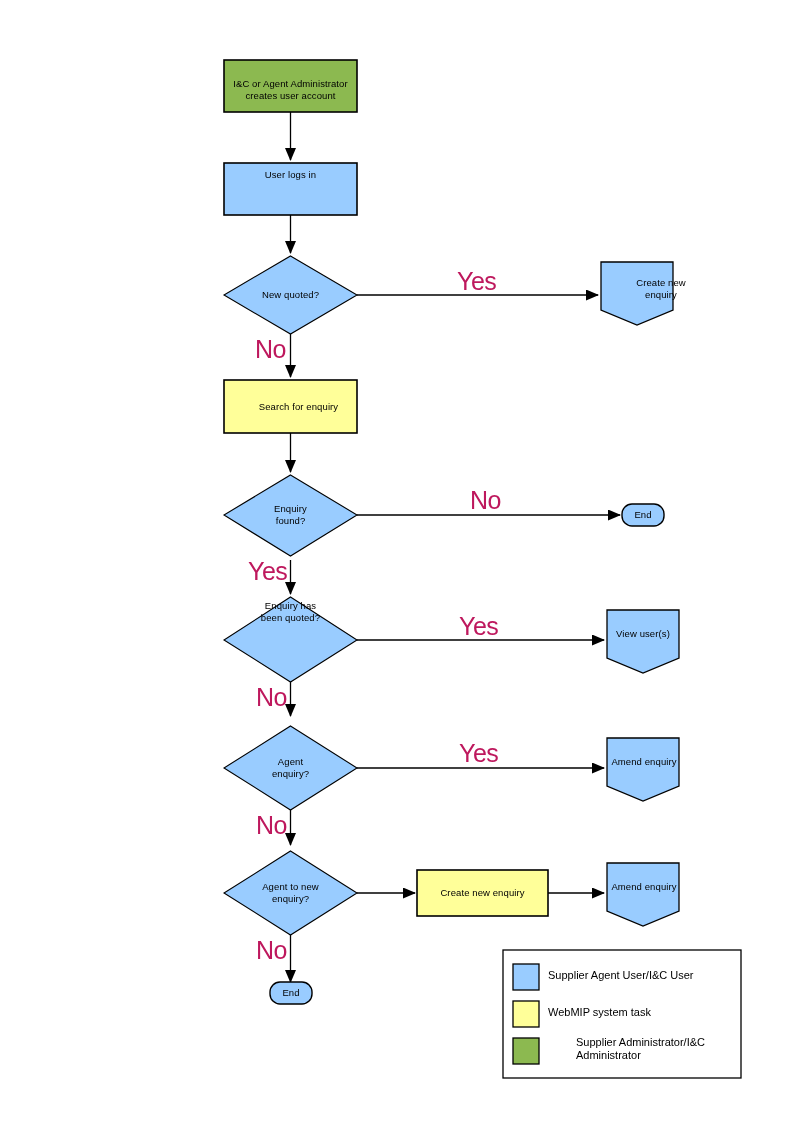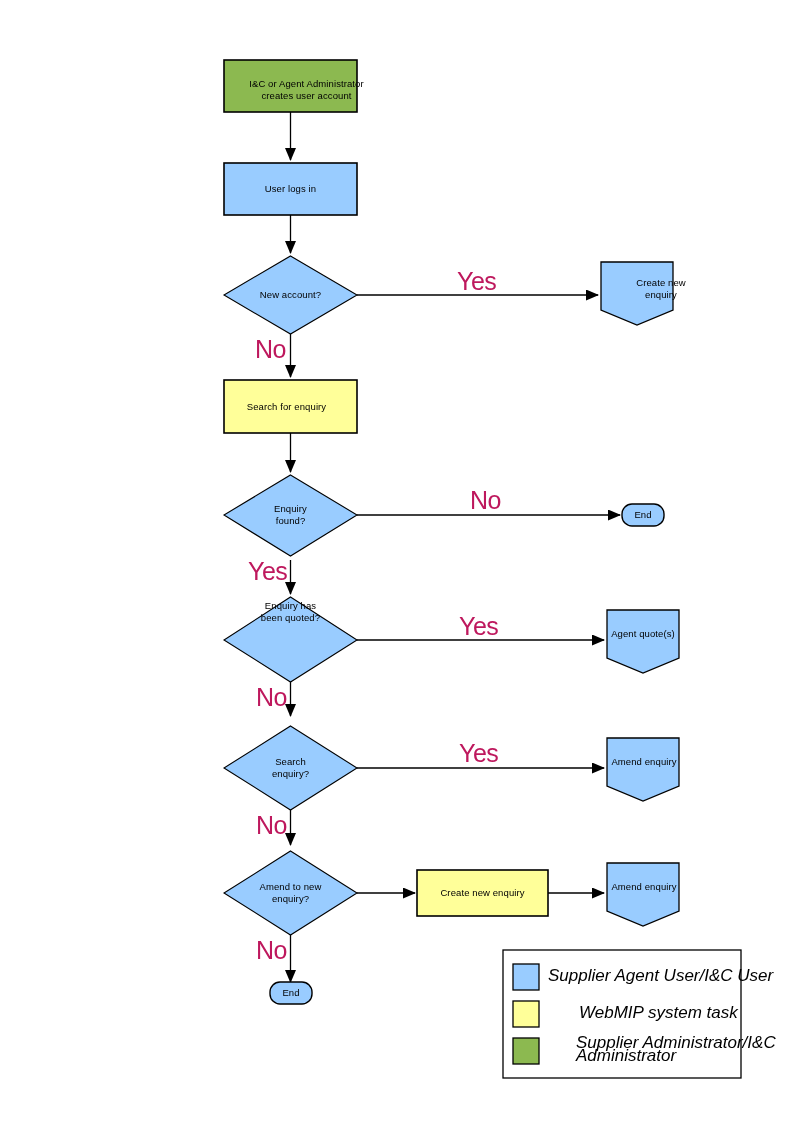--- a/index.html
+++ b/index.html
@@ -117,7 +117,7 @@
   <rect x="513" y="1038" width="26" height="26" fill="#8CB950" stroke="#000000" stroke-width="1.3"></rect>
 </svg>
 
-<div class="node-label" style="left:240px; top:60px; width:133px; height:60px;">I&amp;C or Agent Administrator
+<div class="node-label" style="left:224px; top:60px; width:133px; height:60px;">I&amp;C or Agent Administrator
 creates user account</div>
 
 <div class="node-label" style="left:224px; top:163px; width:133px; height:52px;text-align:right;">User logs in</div>

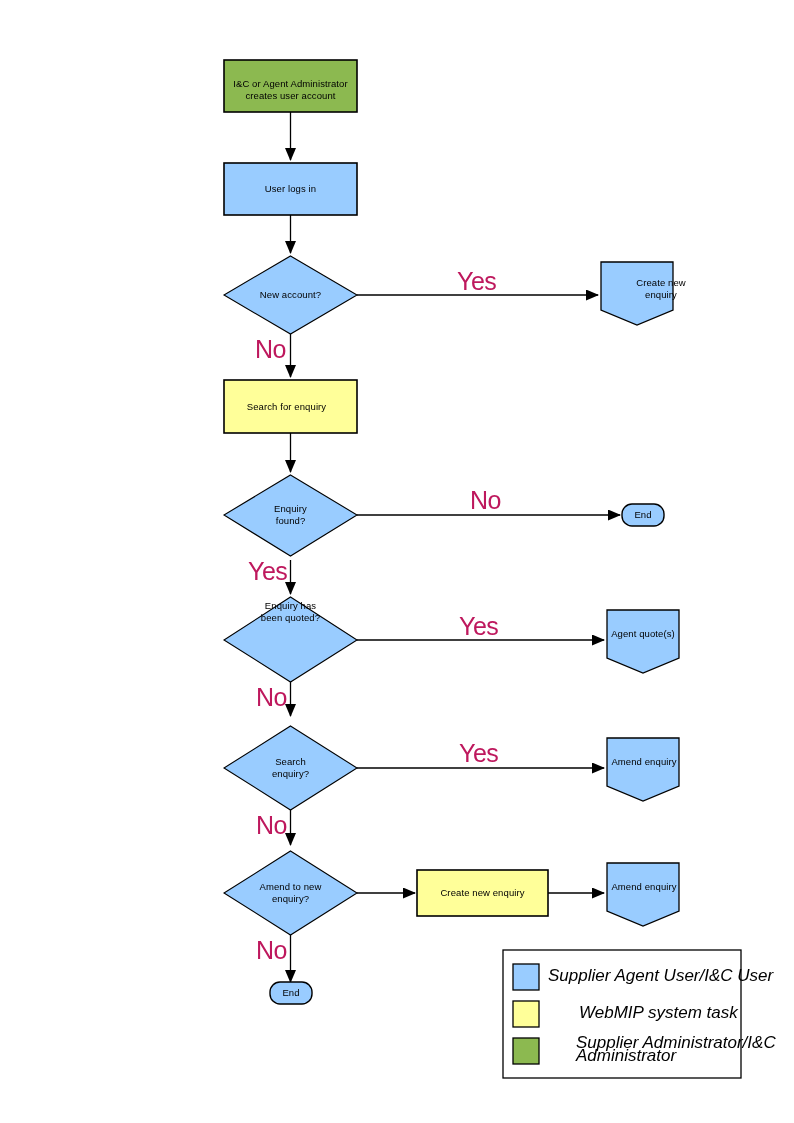--- a/index.html
+++ b/index.html
@@ -120,7 +120,7 @@
 <div class="node-label" style="left:224px; top:60px; width:133px; height:60px;">I&amp;C or Agent Administrator
 creates user account</div>
 
-<div class="node-label" style="left:224px; top:163px; width:133px; height:52px;text-align:right;">User logs in</div>
+<div class="node-label" style="left:224px; top:149px; width:133px; height:52px;text-align:right;">User logs in</div>
 
 <div class="node-label" style="left:224px; top:269px; width:133px; height:52px;">New account?</div>
 

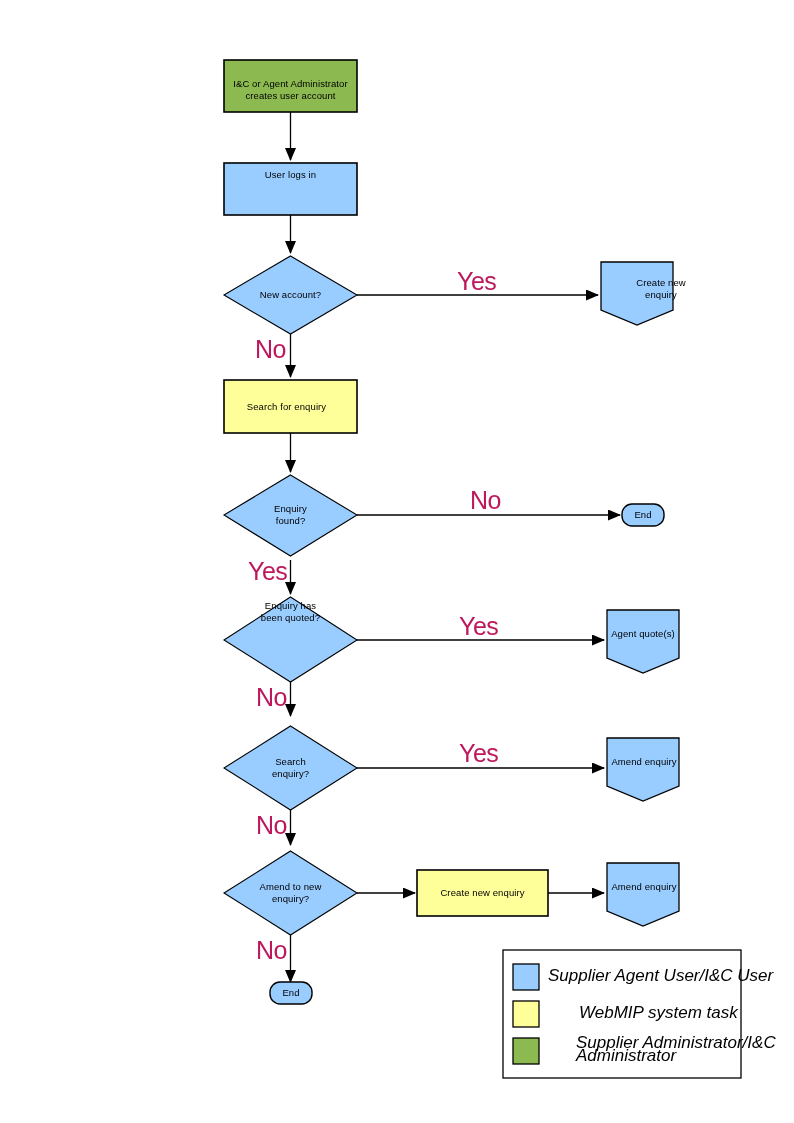--- a/index.html
+++ b/index.html
@@ -122,7 +122,7 @@
 
 <div class="node-label" style="left:224px; top:149px; width:133px; height:52px;text-align:right;">User logs in</div>
 
-<div class="node-label" style="left:224px; top:269px; width:133px; height:52px;">New account?</div>
+<div class="node-label" style="left:224px; top:269px; width:133px; height:52px;">New quoted?</div>
 
 <div class="node-label" style="left:601px; top:268px; width:72px; height:42px;margin-left:24px;">Create new
 enquiry</div>

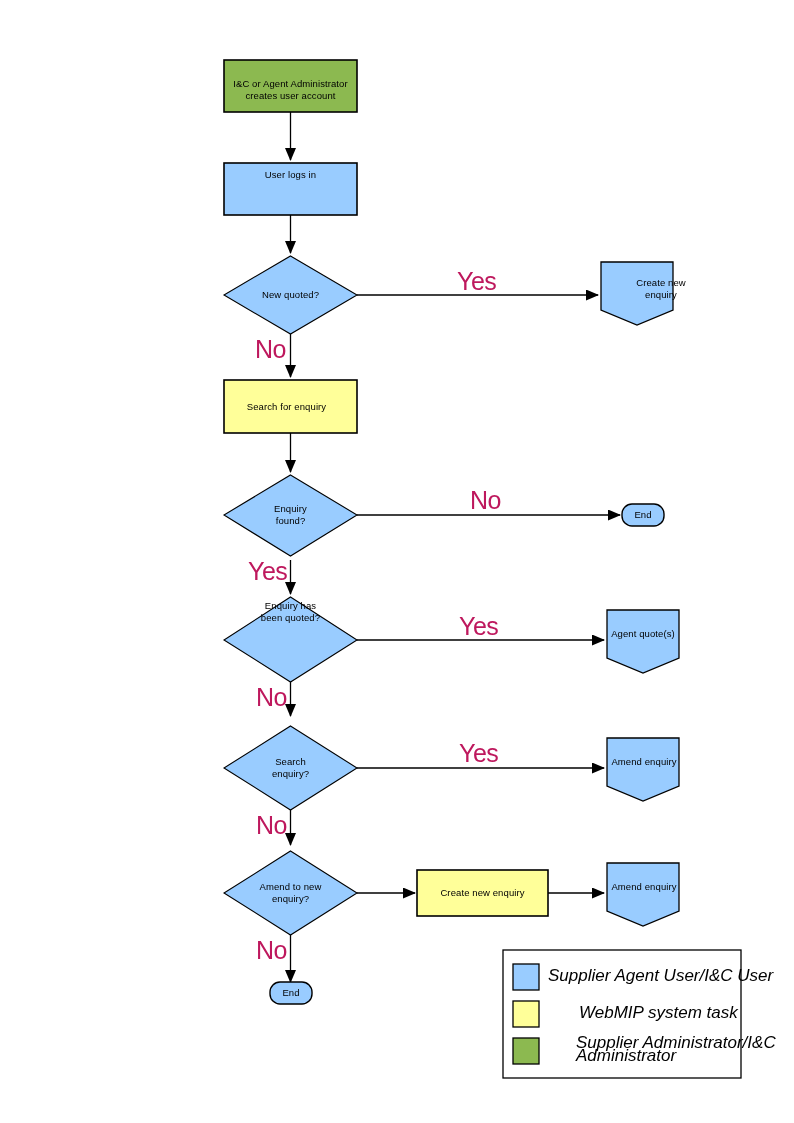--- a/index.html
+++ b/index.html
@@ -127,7 +127,7 @@
 <div class="node-label" style="left:601px; top:268px; width:72px; height:42px;margin-left:24px;">Create new
 enquiry</div>
 
-<div class="node-label" style="left:220px; top:380px; width:133px; height:53px;">Search for enquiry</div>
+<div class="node-label" style="left:232px; top:380px; width:133px; height:53px;">Search for enquiry</div>
 
 <div class="node-label" style="left:224px; top:489px; width:133px; height:52px;">Enquiry
 found?</div>

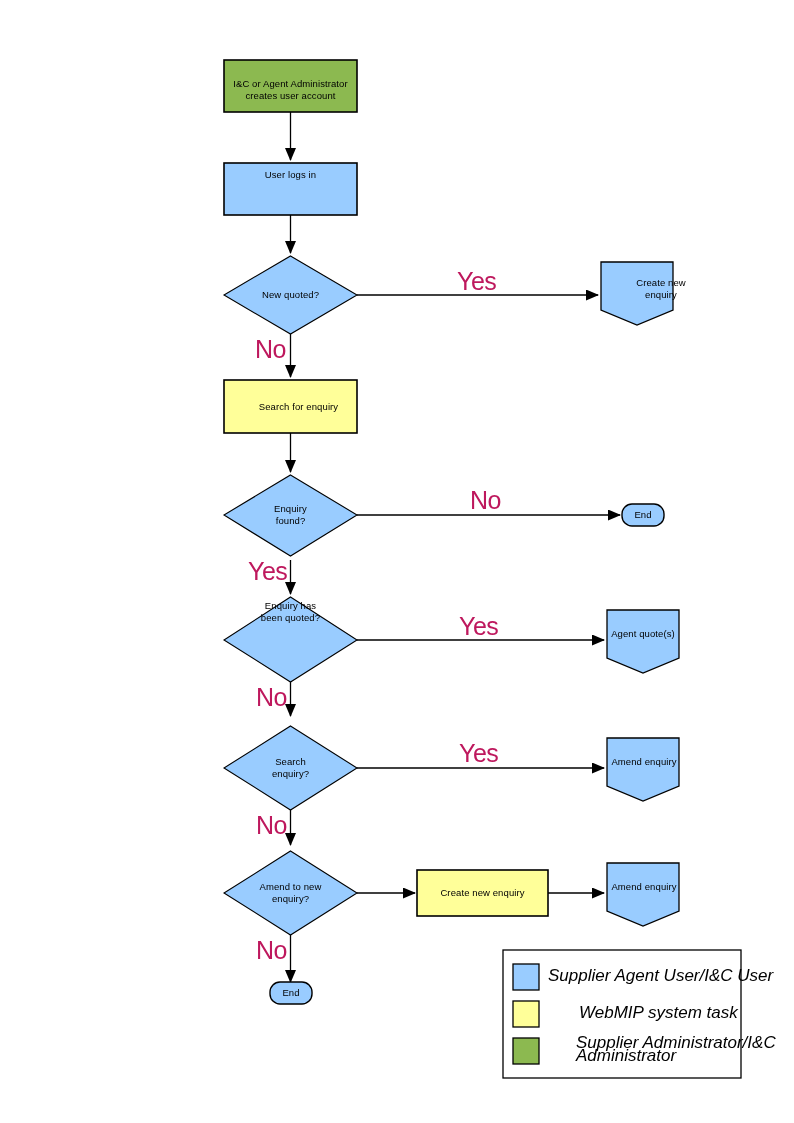--- a/index.html
+++ b/index.html
@@ -137,7 +137,7 @@
 <div class="node-label" style="left:219px; top:586px; width:143px; height:52px;">Enquiry has
 been quoted?</div>
 
-<div class="node-label" style="left:604px; top:620px; width:78px; height:28px;">Agent quote(s)</div>
+<div class="node-label" style="left:604px; top:620px; width:78px; height:28px;">View user(s)</div>
 
 <div class="node-label" style="left:224px; top:742px; width:133px; height:52px;">Search
 enquiry?</div>

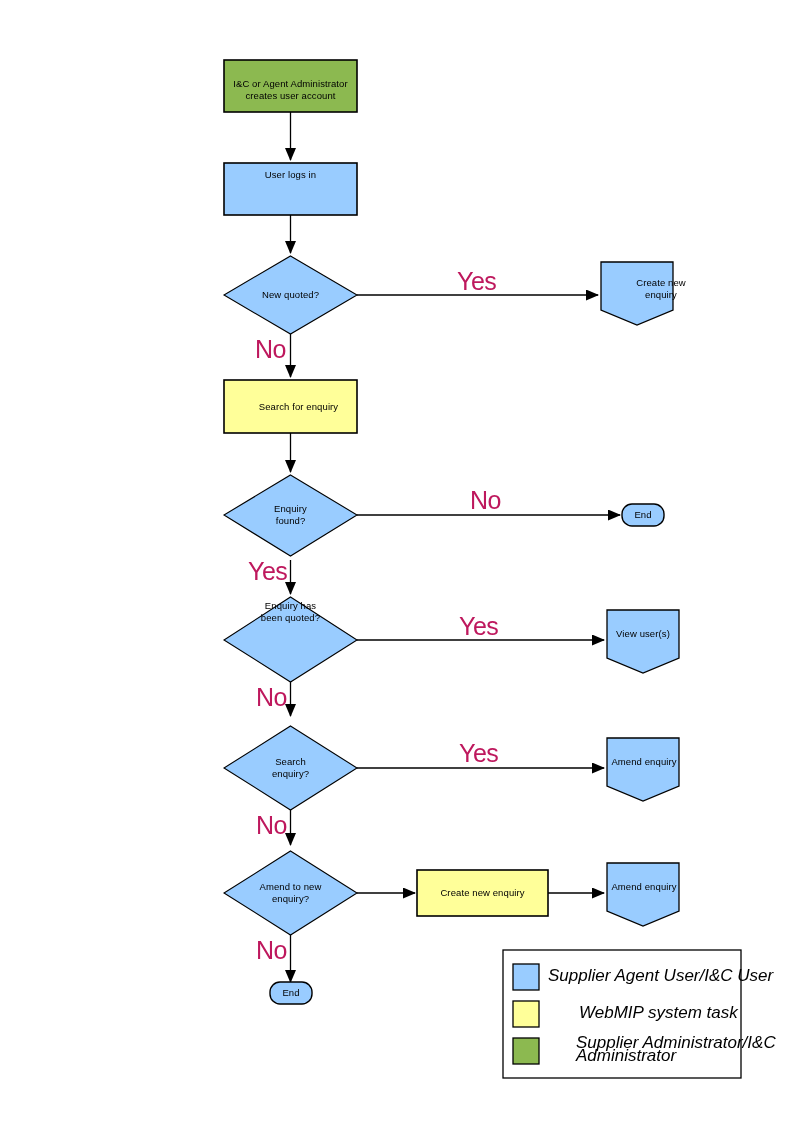--- a/index.html
+++ b/index.html
@@ -139,7 +139,7 @@
 
 <div class="node-label" style="left:604px; top:620px; width:78px; height:28px;">View user(s)</div>
 
-<div class="node-label" style="left:224px; top:742px; width:133px; height:52px;">Search
+<div class="node-label" style="left:224px; top:742px; width:133px; height:52px;">Agent
 enquiry?</div>
 
 <div class="node-label" style="left:602px; top:748px; width:84px; height:28px;">Amend enquiry</div>

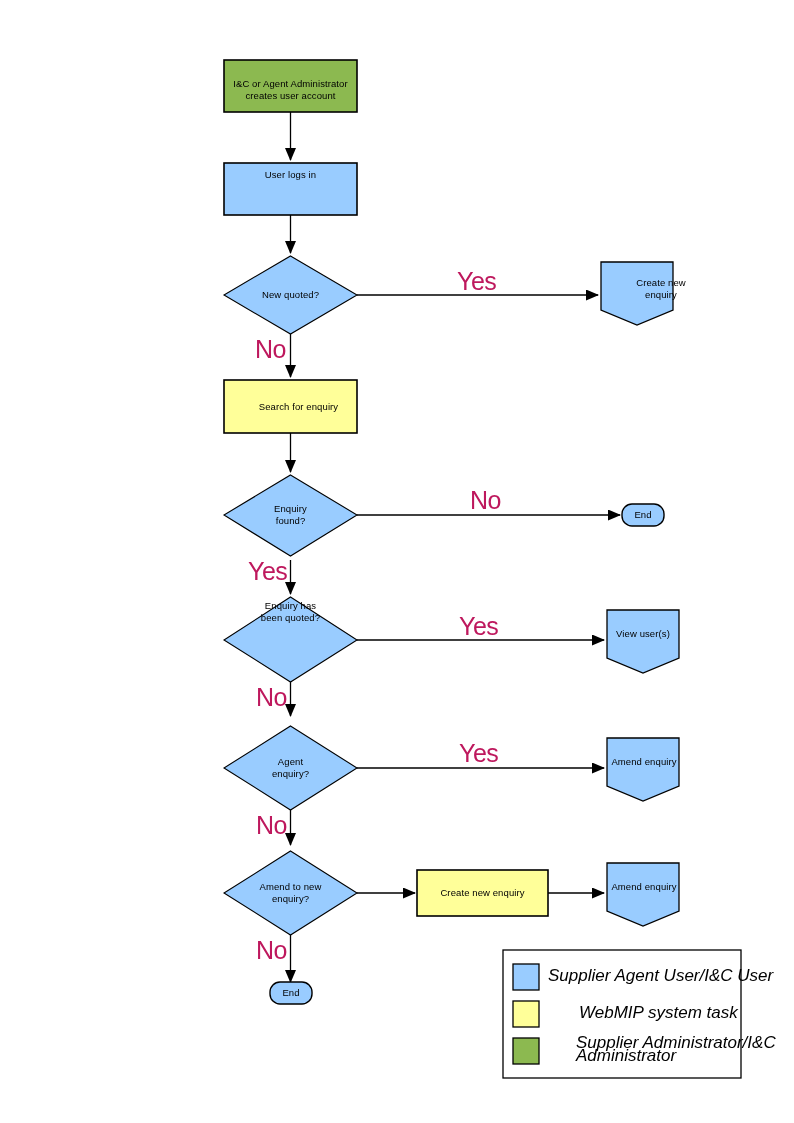--- a/index.html
+++ b/index.html
@@ -144,7 +144,7 @@
 
 <div class="node-label" style="left:602px; top:748px; width:84px; height:28px;">Amend enquiry</div>
 
-<div class="node-label" style="left:224px; top:867px; width:133px; height:52px;">Amend to new
+<div class="node-label" style="left:224px; top:867px; width:133px; height:52px;">Agent to new
 enquiry?</div>
 
 <div class="node-label" style="left:417px; top:870px; width:131px; height:46px;">Create new enquiry</div>

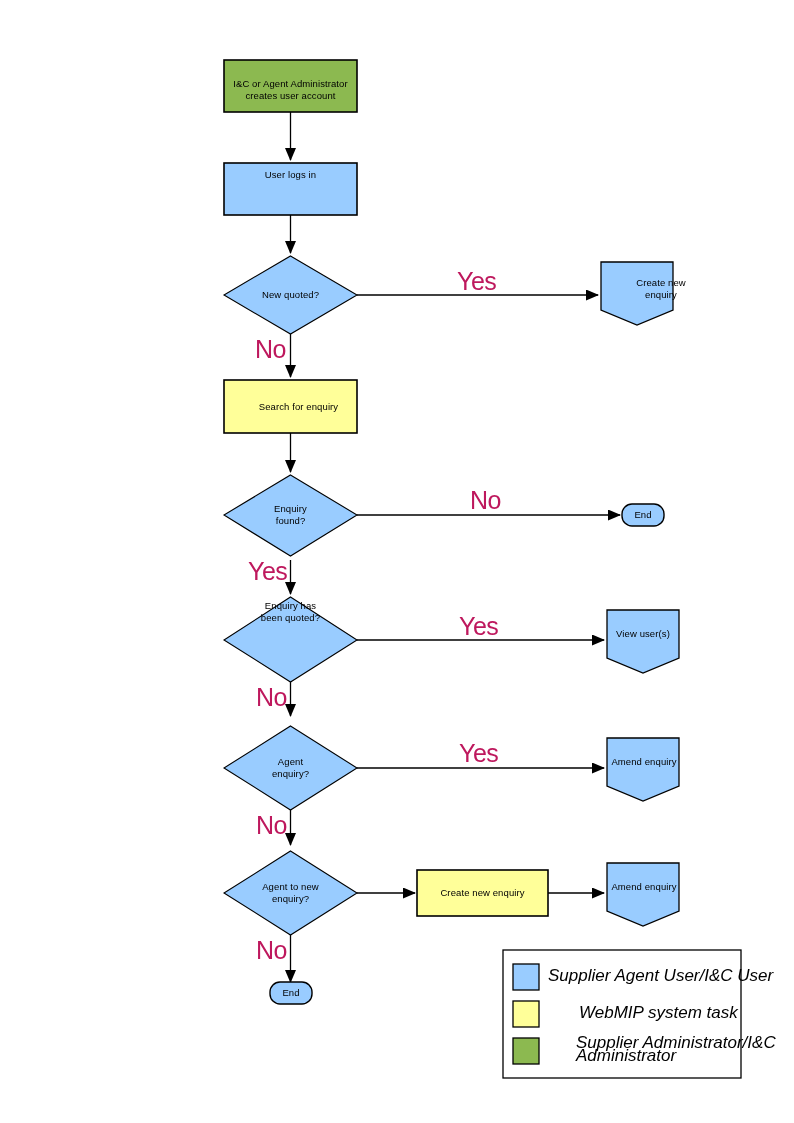--- a/index.html
+++ b/index.html
@@ -47,10 +47,9 @@
     position: absolute;
     color: #000000;
     font-family: "Liberation Sans", sans-serif;
-    font-size: 17px;
+    font-size: 11px;
     line-height: 13px;
     white-space: pre-line;
-    font-style: italic;
   }
 </style>
 </head>

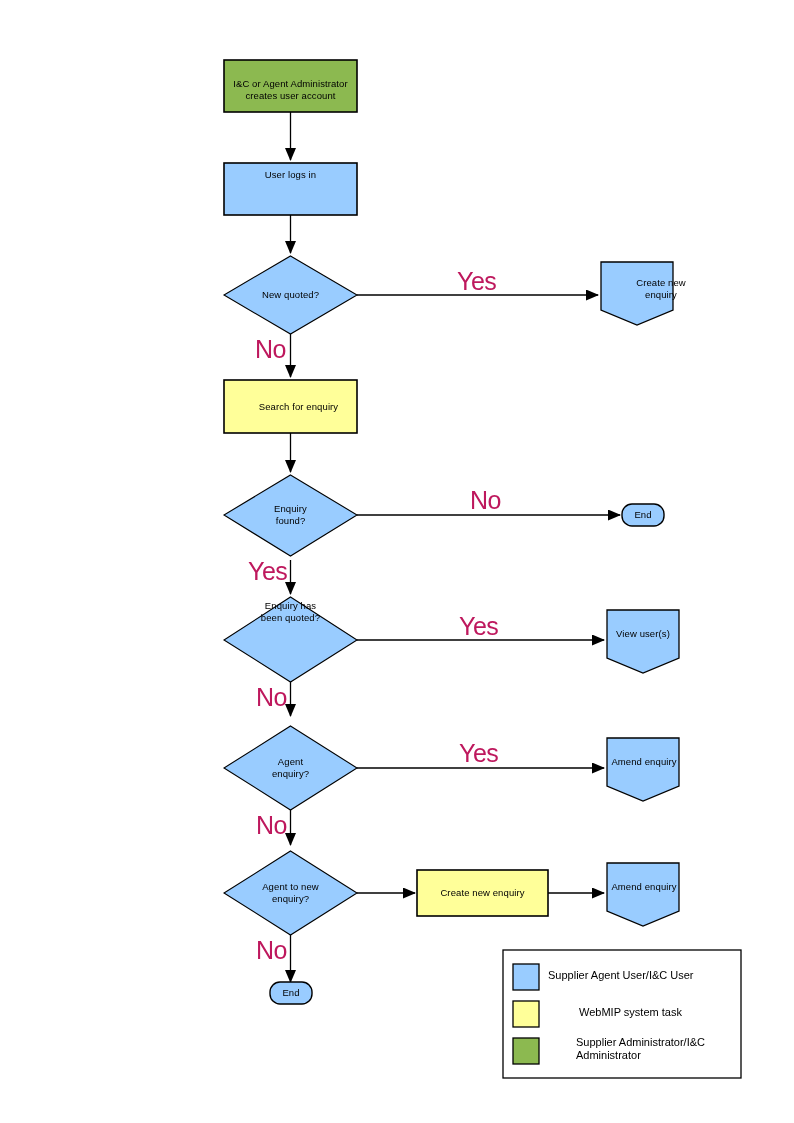--- a/index.html
+++ b/index.html
@@ -172,7 +172,7 @@
 
 <div class="legend-label" style="left:548px; top:969px;">Supplier Agent User/I&amp;C User</div>
 
-<div class="legend-label" style="left:548px; top:1006px;margin-left:31px;">WebMIP system task</div>
+<div class="legend-label" style="left:548px; top:1006px;">WebMIP system task</div>
 
 <div class="legend-label" style="left:576px; top:1036px;">Supplier Administrator/I&amp;C
 Administrator</div>

